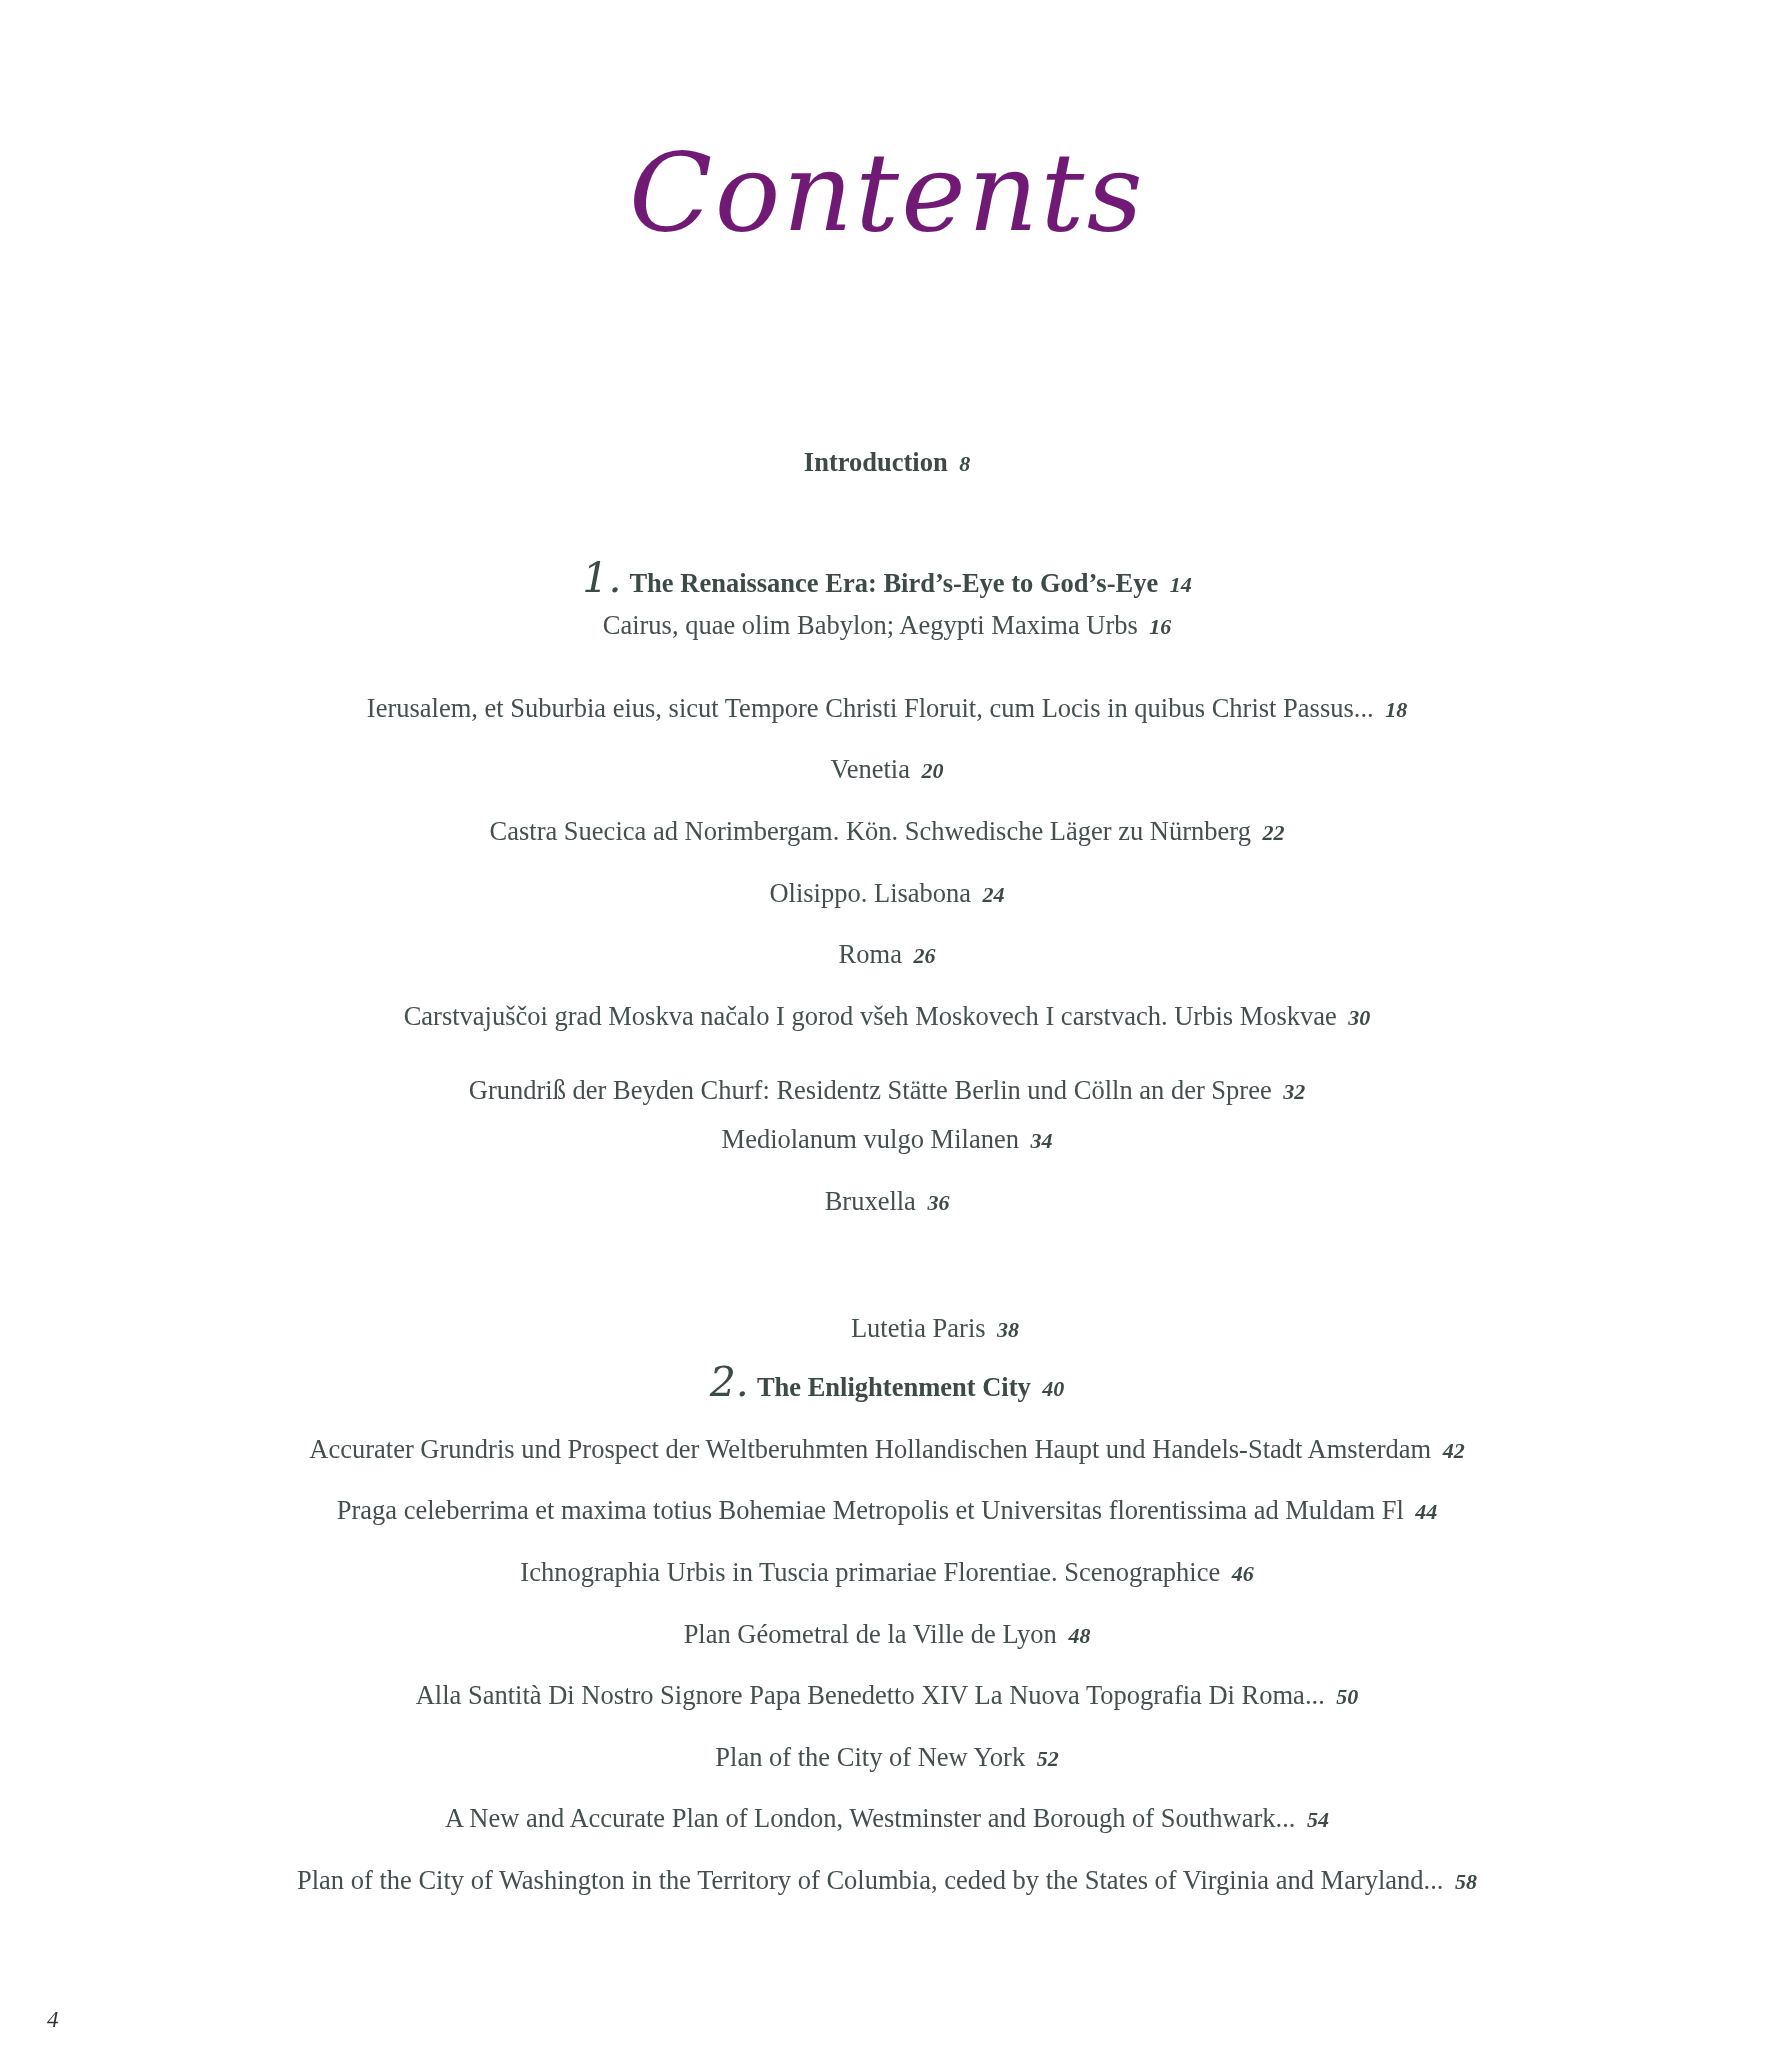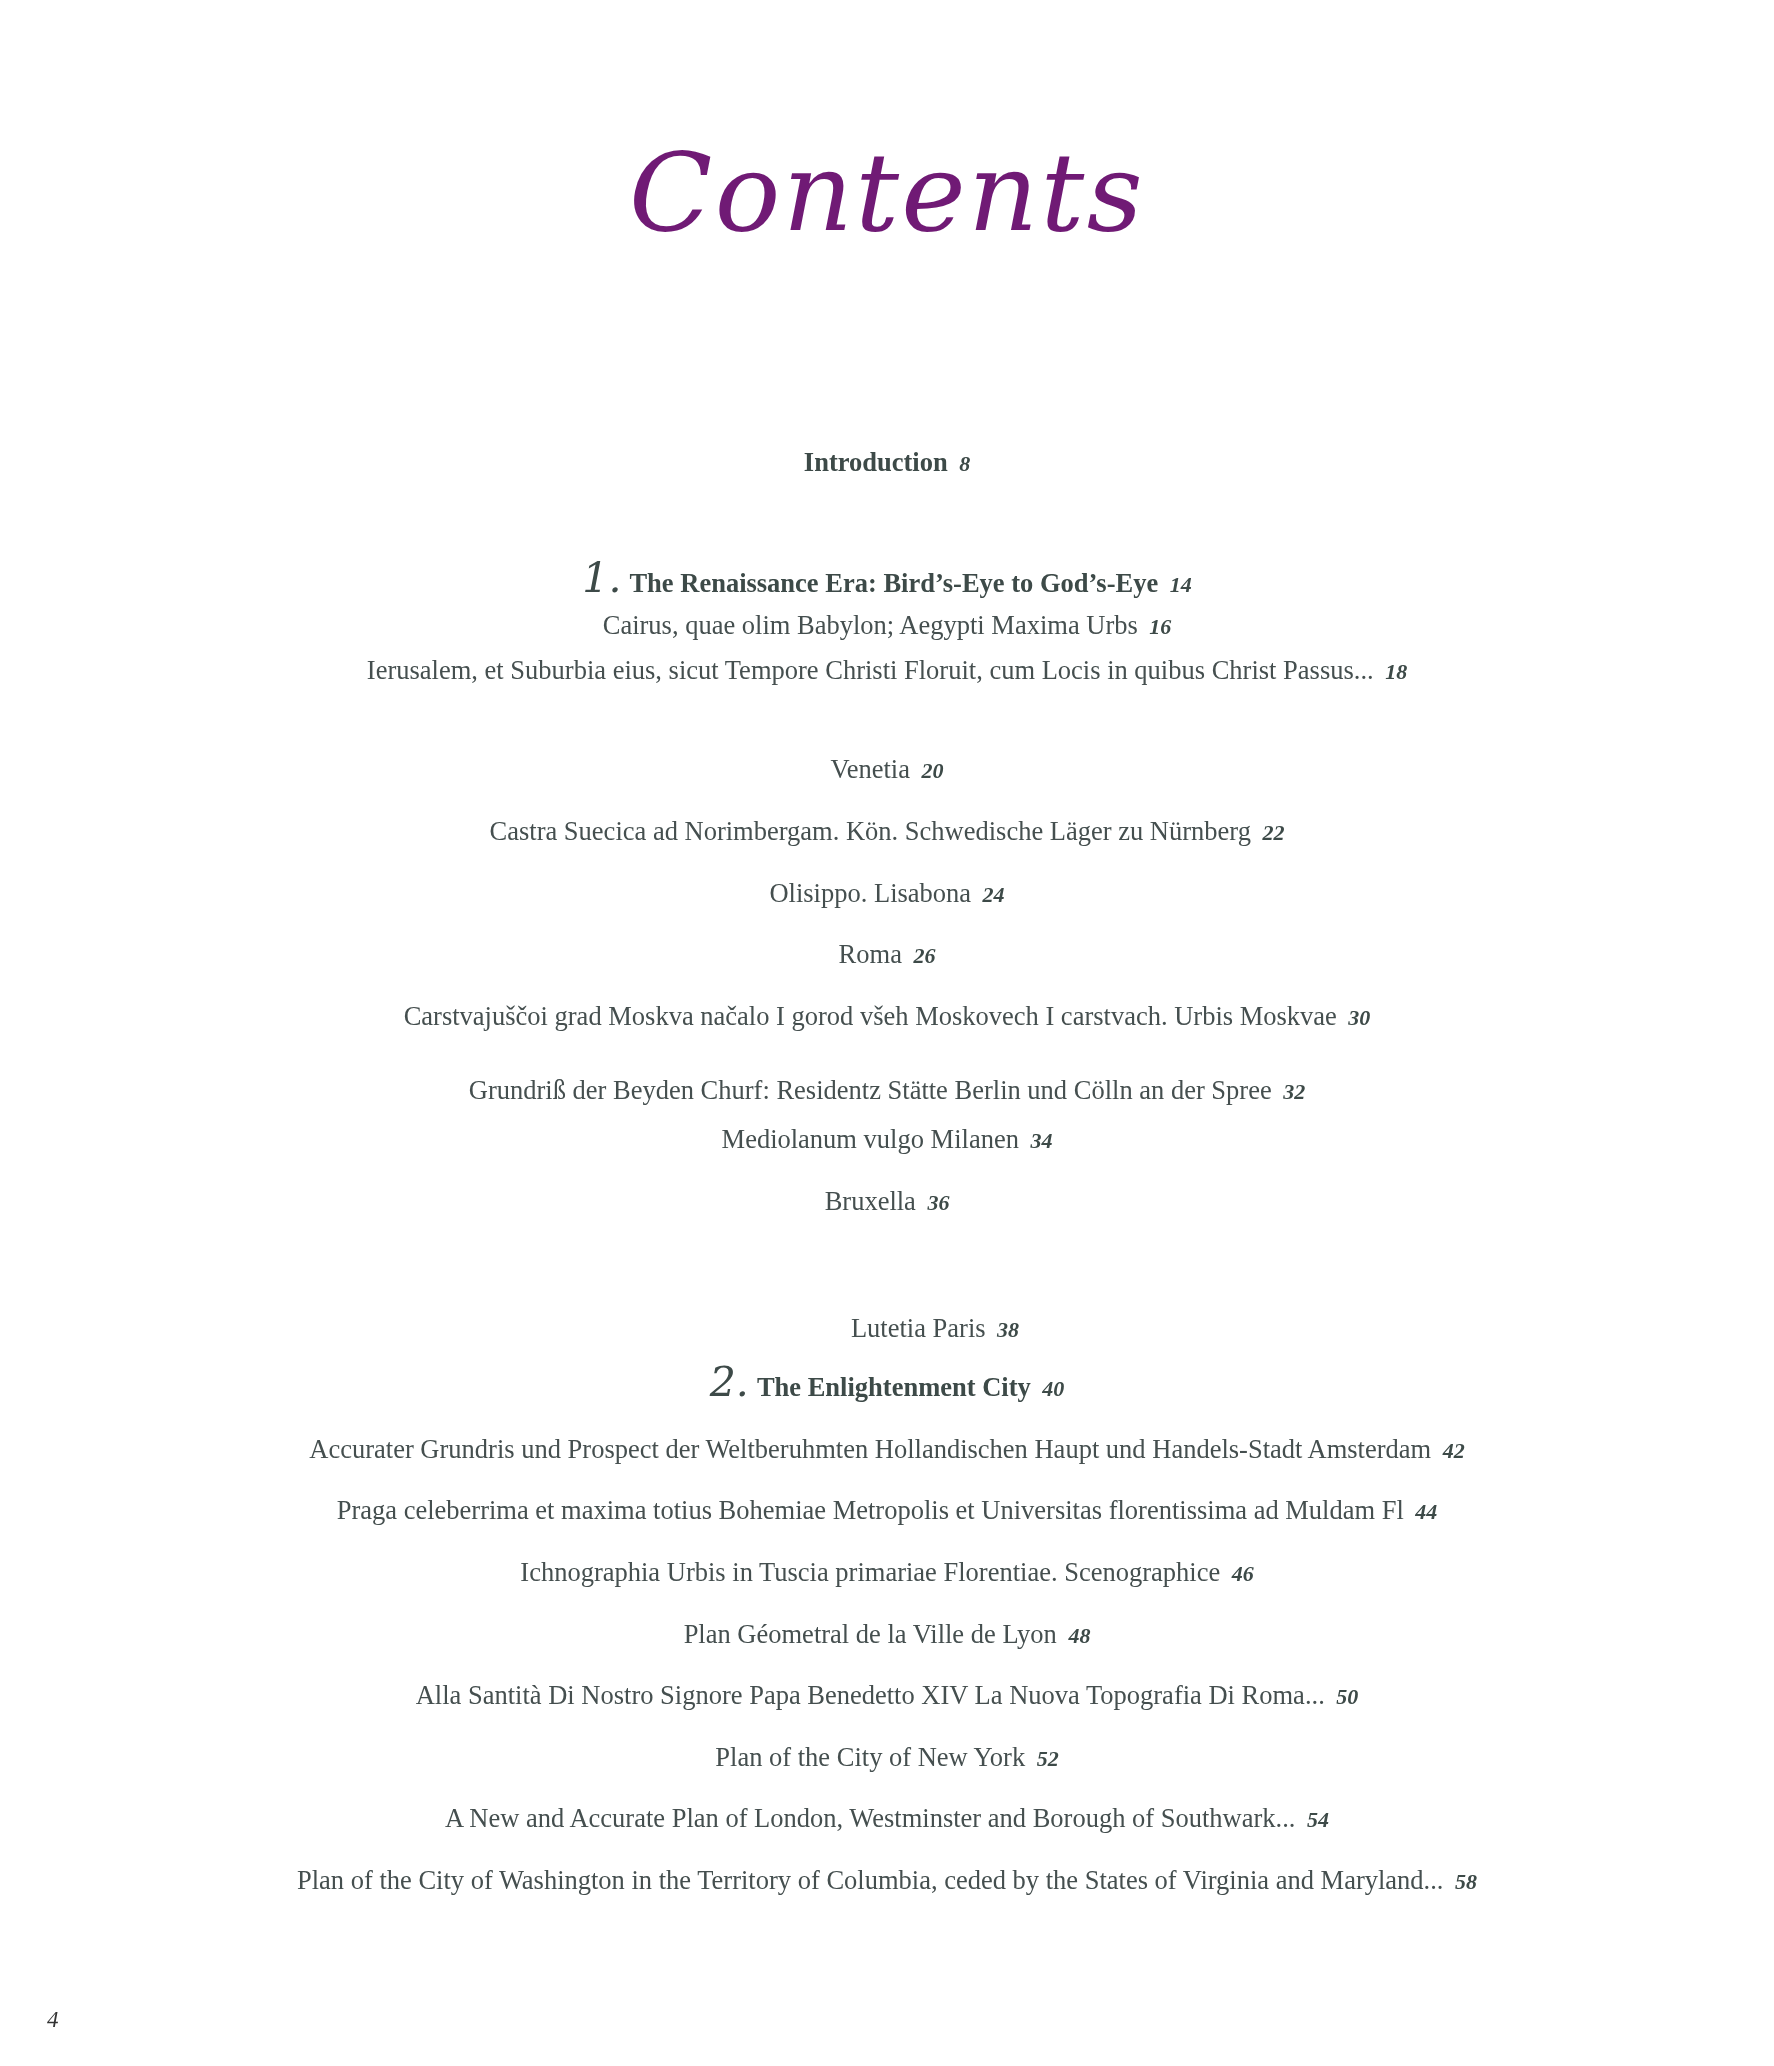--- a/index.html
+++ b/index.html
@@ -90,7 +90,7 @@
   </div>
 
   <div class="line entry" style="top:612px;"><span>Cairus, quae olim Babylon; Aegypti Maxima Urbs</span><span class="pg">16</span></div>
-  <div class="line entry" style="top:657px;"><span>Ierusalem, et Suburbia eius, sicut Tempore Christi Floruit, cum Locis in quibus Christ Passus...</span><span class="pg">18</span></div>
+  <div class="line entry" style="top:695px;"><span>Ierusalem, et Suburbia eius, sicut Tempore Christi Floruit, cum Locis in quibus Christ Passus...</span><span class="pg">18</span></div>
   <div class="line entry" style="top:756px;"><span>Venetia</span><span class="pg">20</span></div>
   <div class="line entry" style="top:818px;"><span>Castra Suecica ad Norimbergam. Kön. Schwedische Läger zu Nürnberg</span><span class="pg">22</span></div>
   <div class="line entry" style="top:880px;"><span>Olisippo. Lisabona</span><span class="pg">24</span></div>

